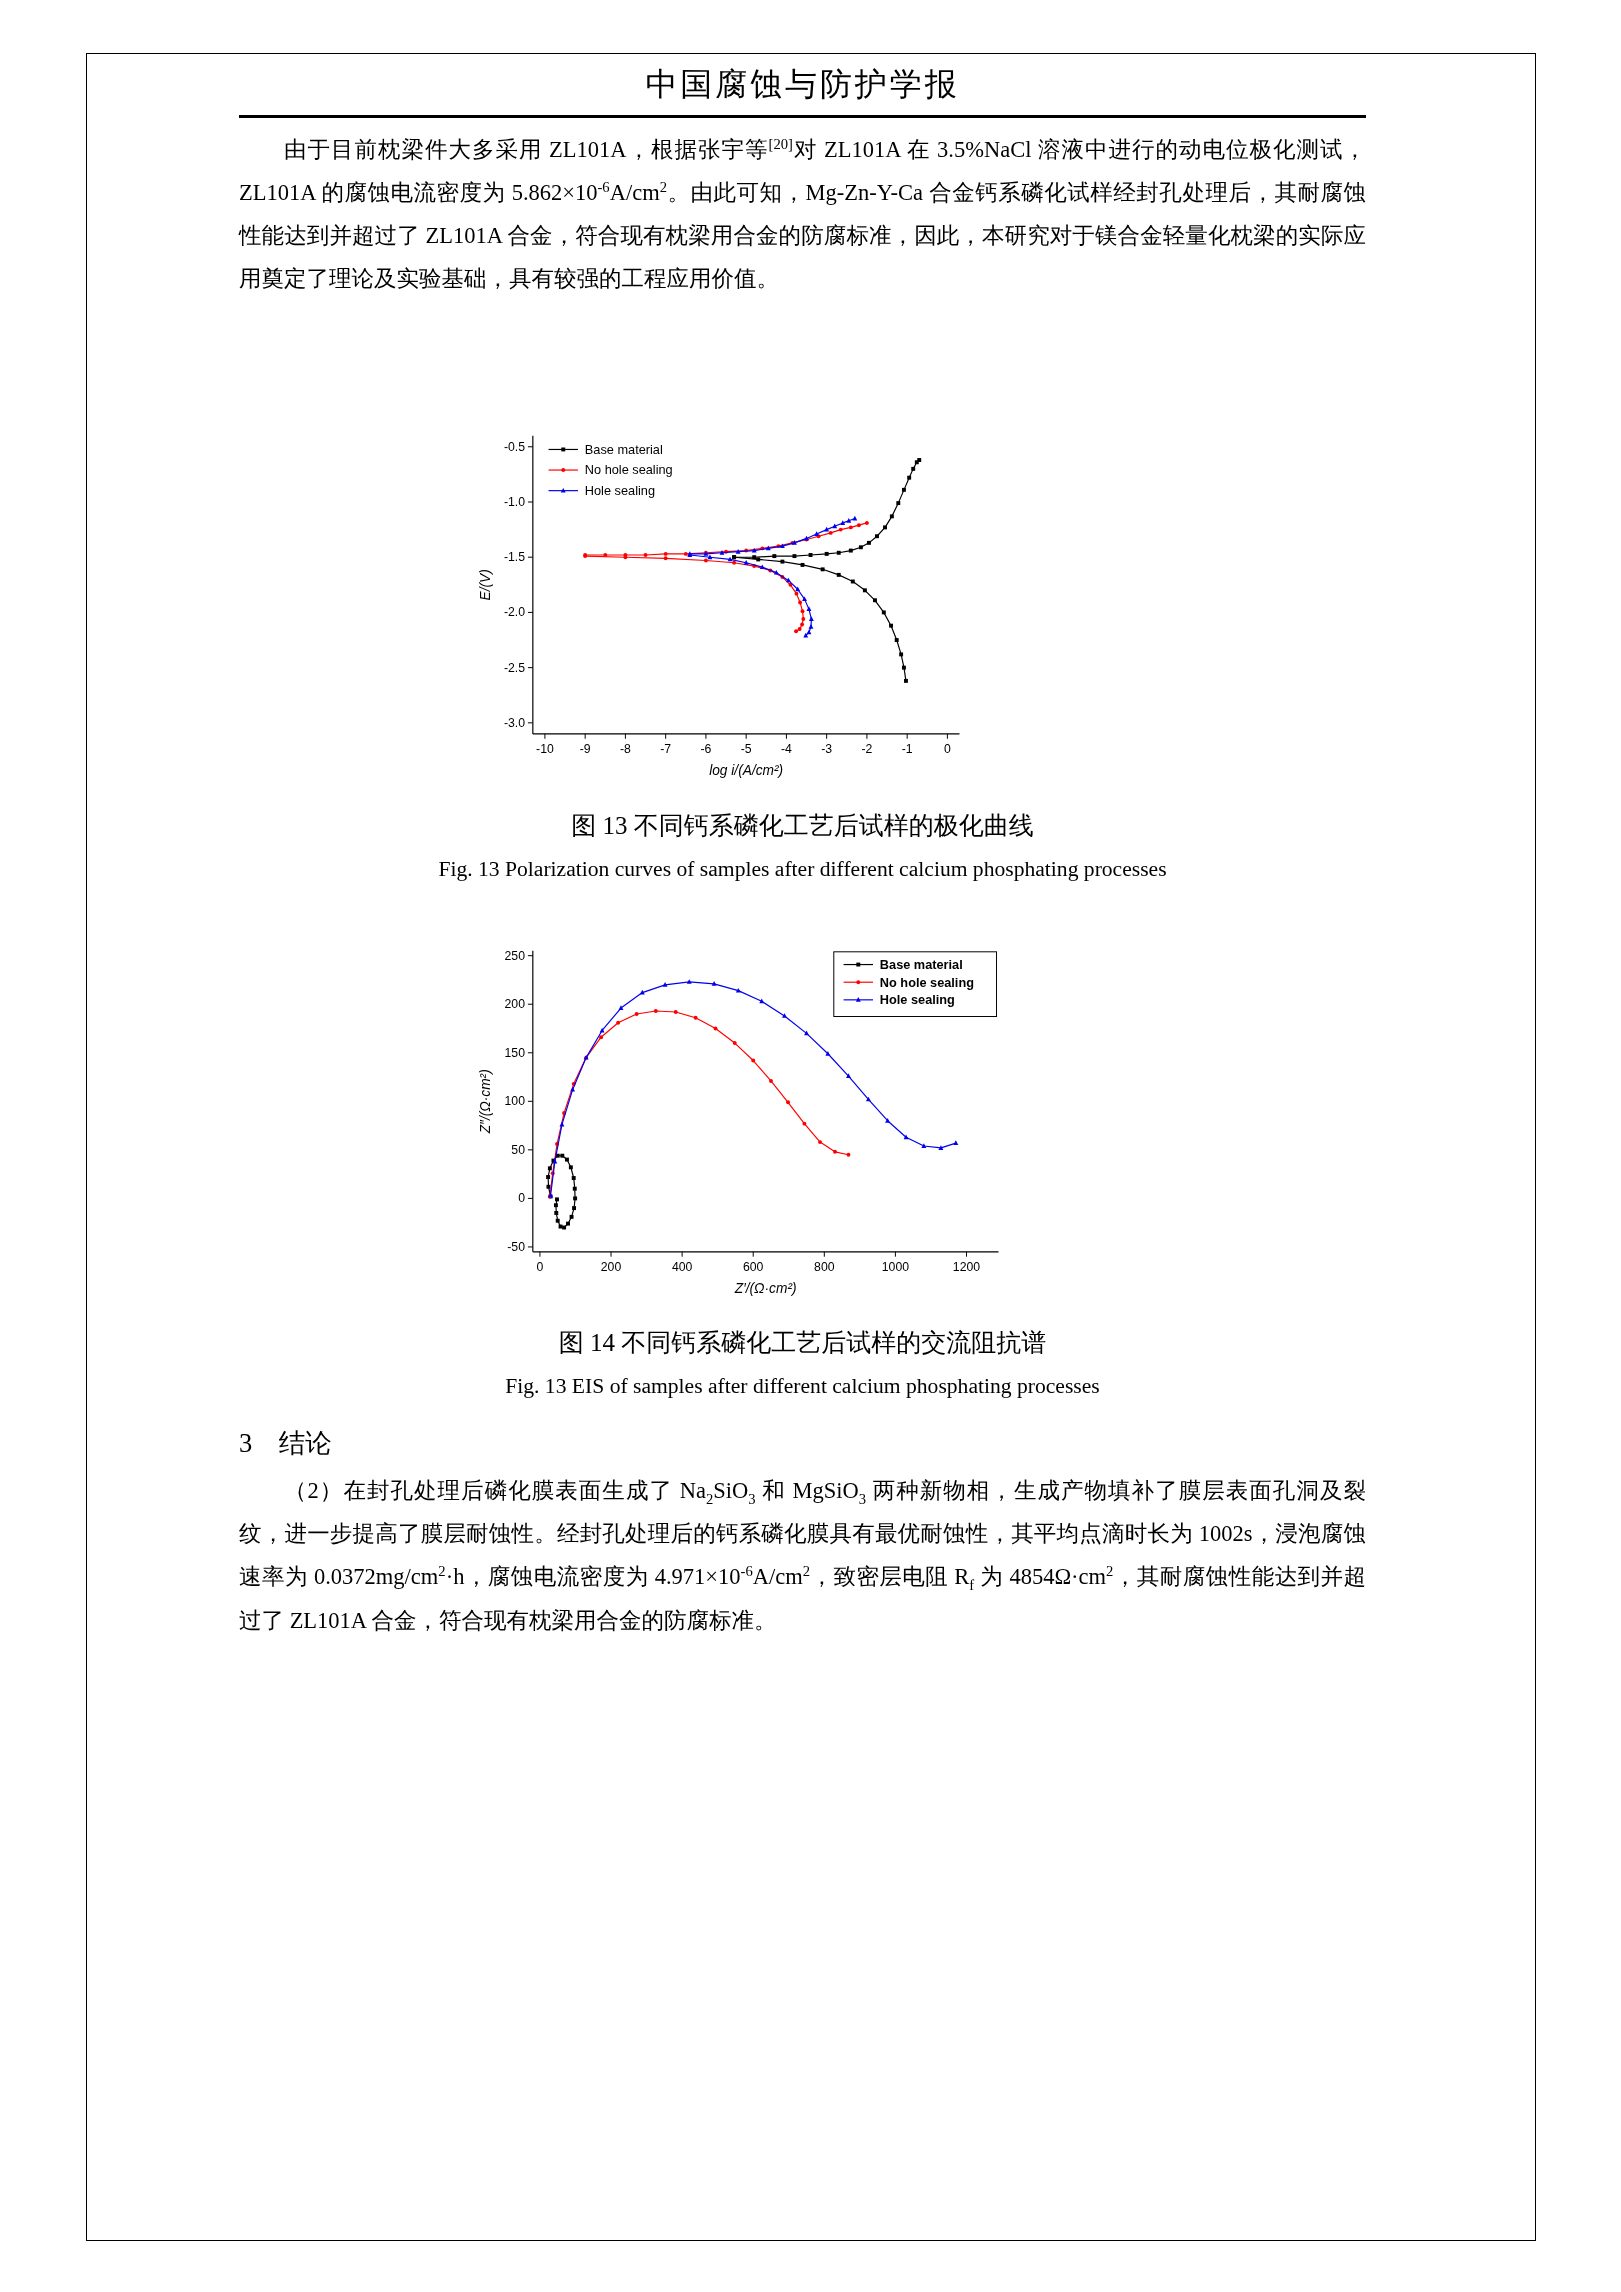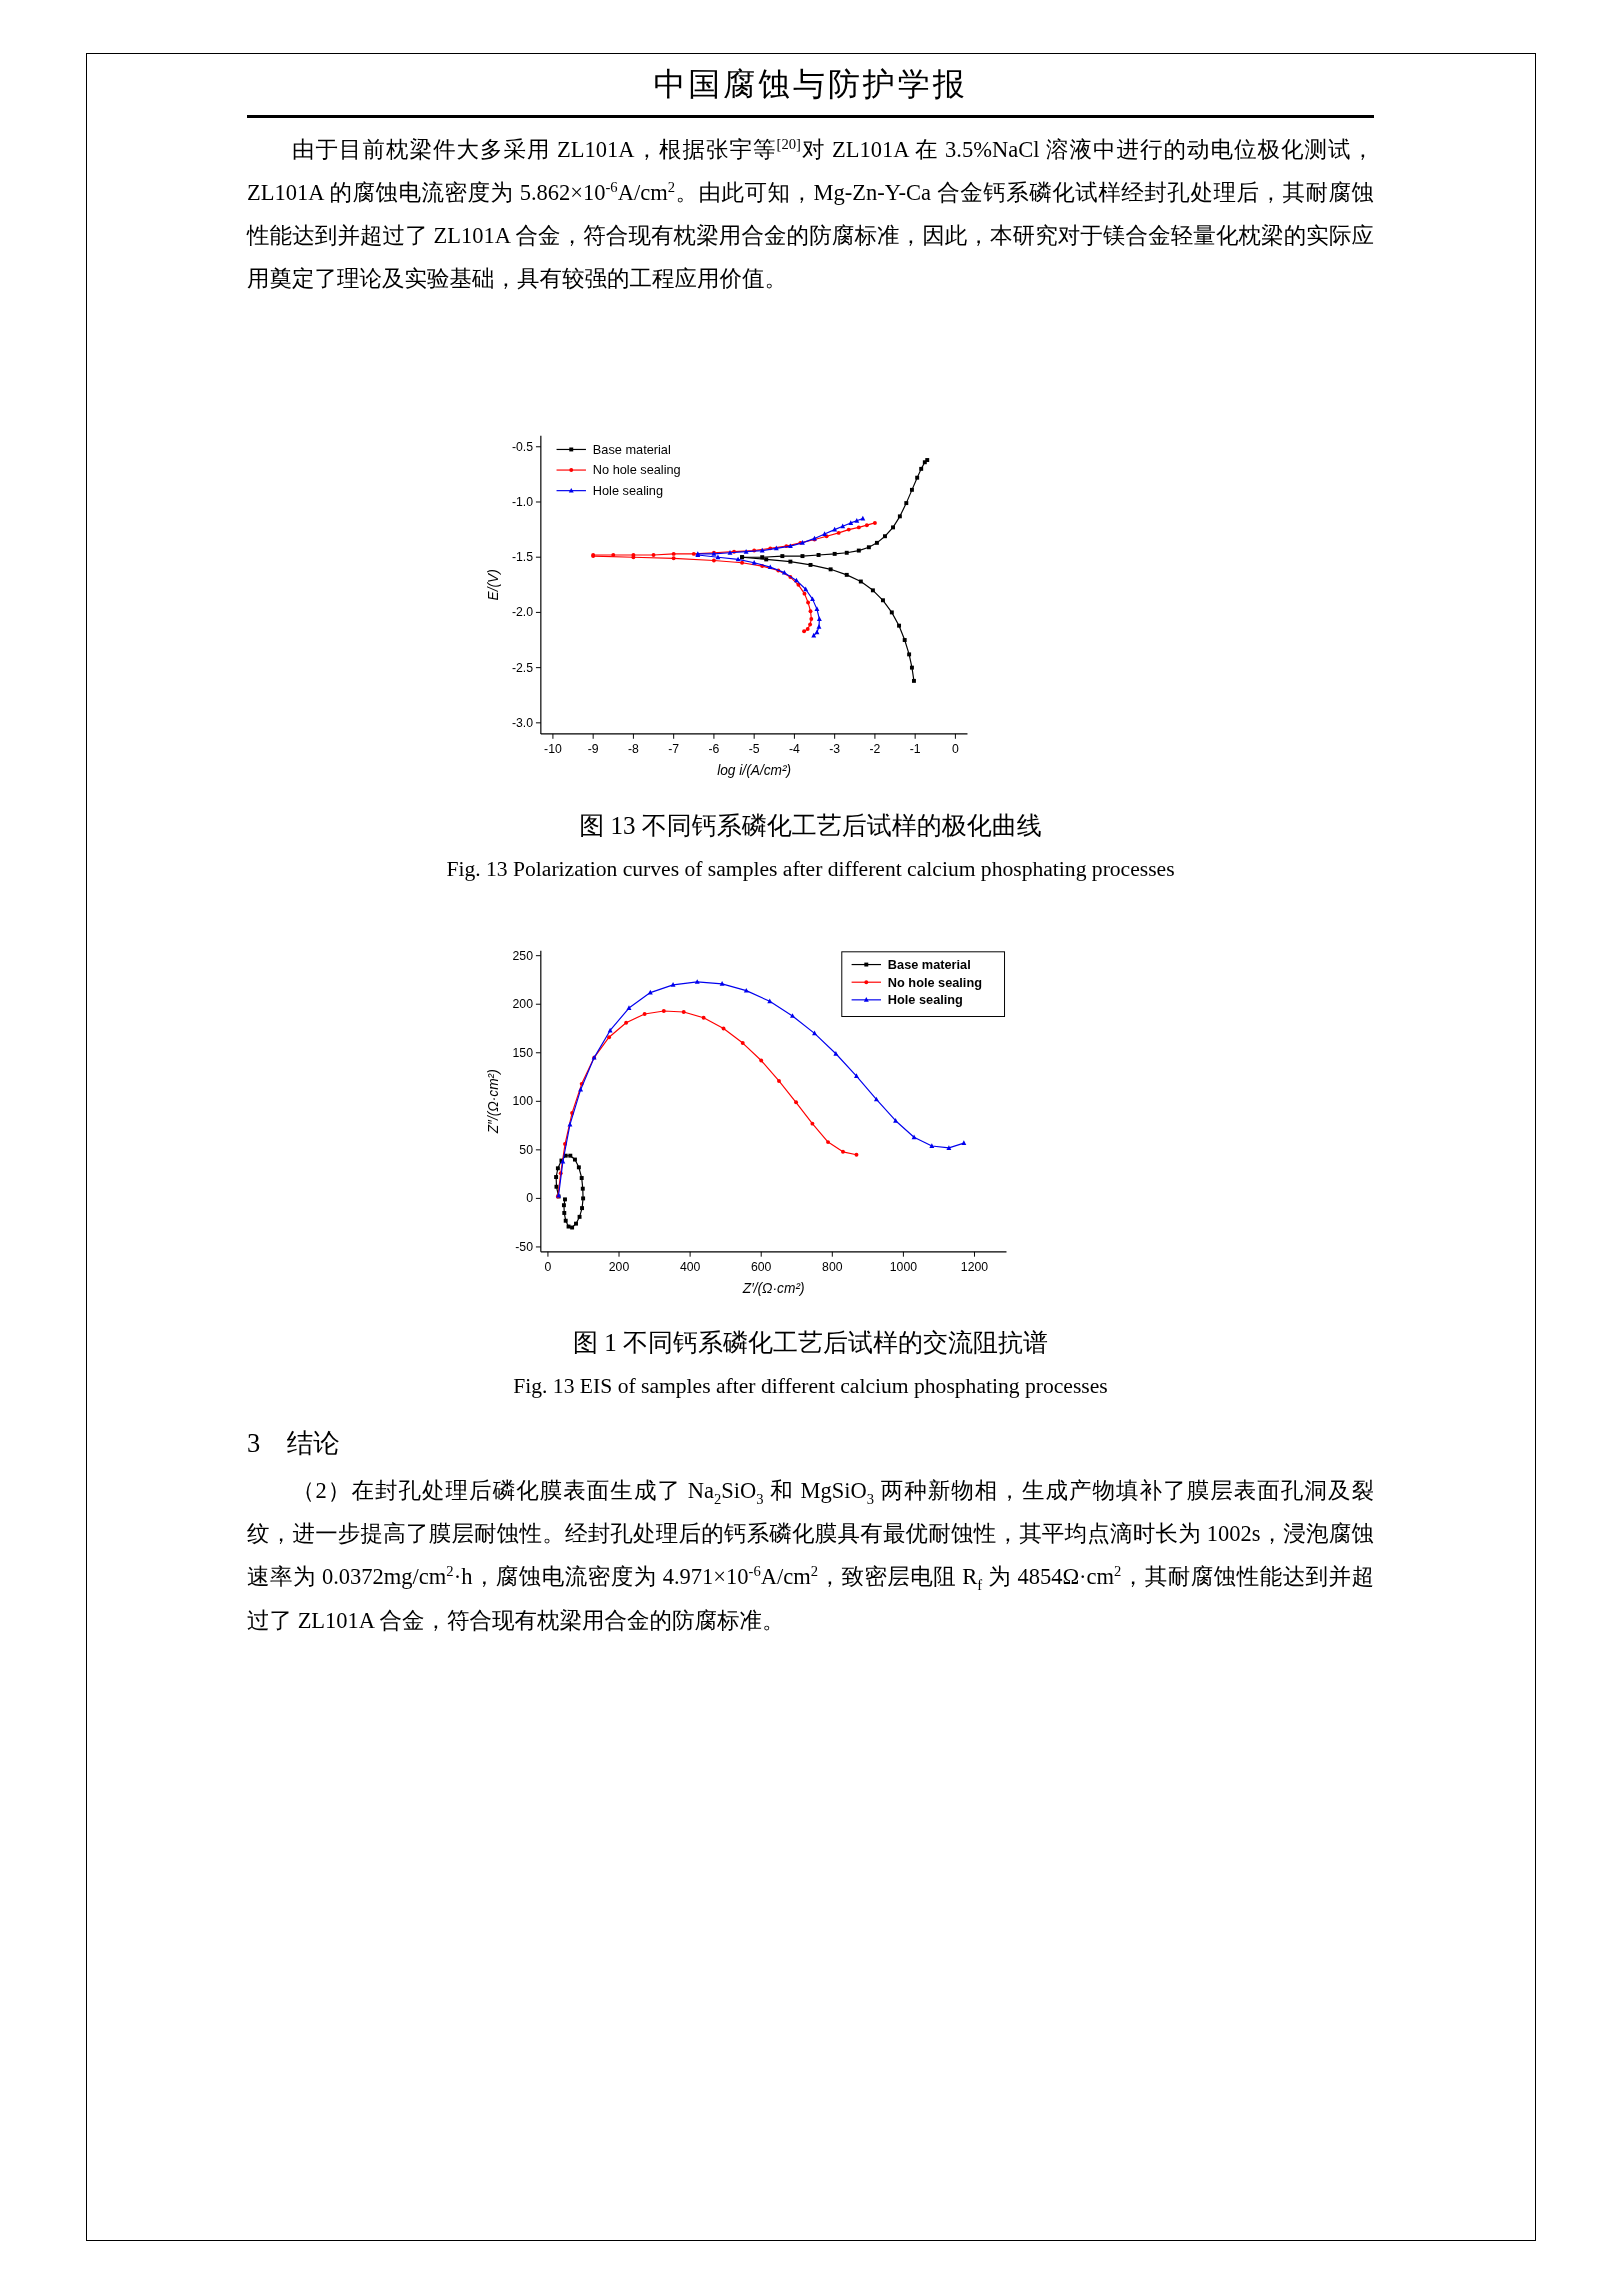--- a/index.html
+++ b/index.html
@@ -8,7 +8,7 @@
     font-family:"Liberation Serif","DejaVu Serif",serif; overflow:hidden;
   }
   .frame { position:absolute; left:86px; top:53px; width:1448px; height:2186px; border:1px solid #000; }
-  .content { position:absolute; left:247px; top:63px; width:1127px; }
+  .content { position:absolute; left:239px; top:63px; width:1127px; }
   .header { text-align:center; }
   .title-zh { font-size:32px; letter-spacing:2.9px; }
   .title-en { font-size:21.6px; margin-top:3.9px; }

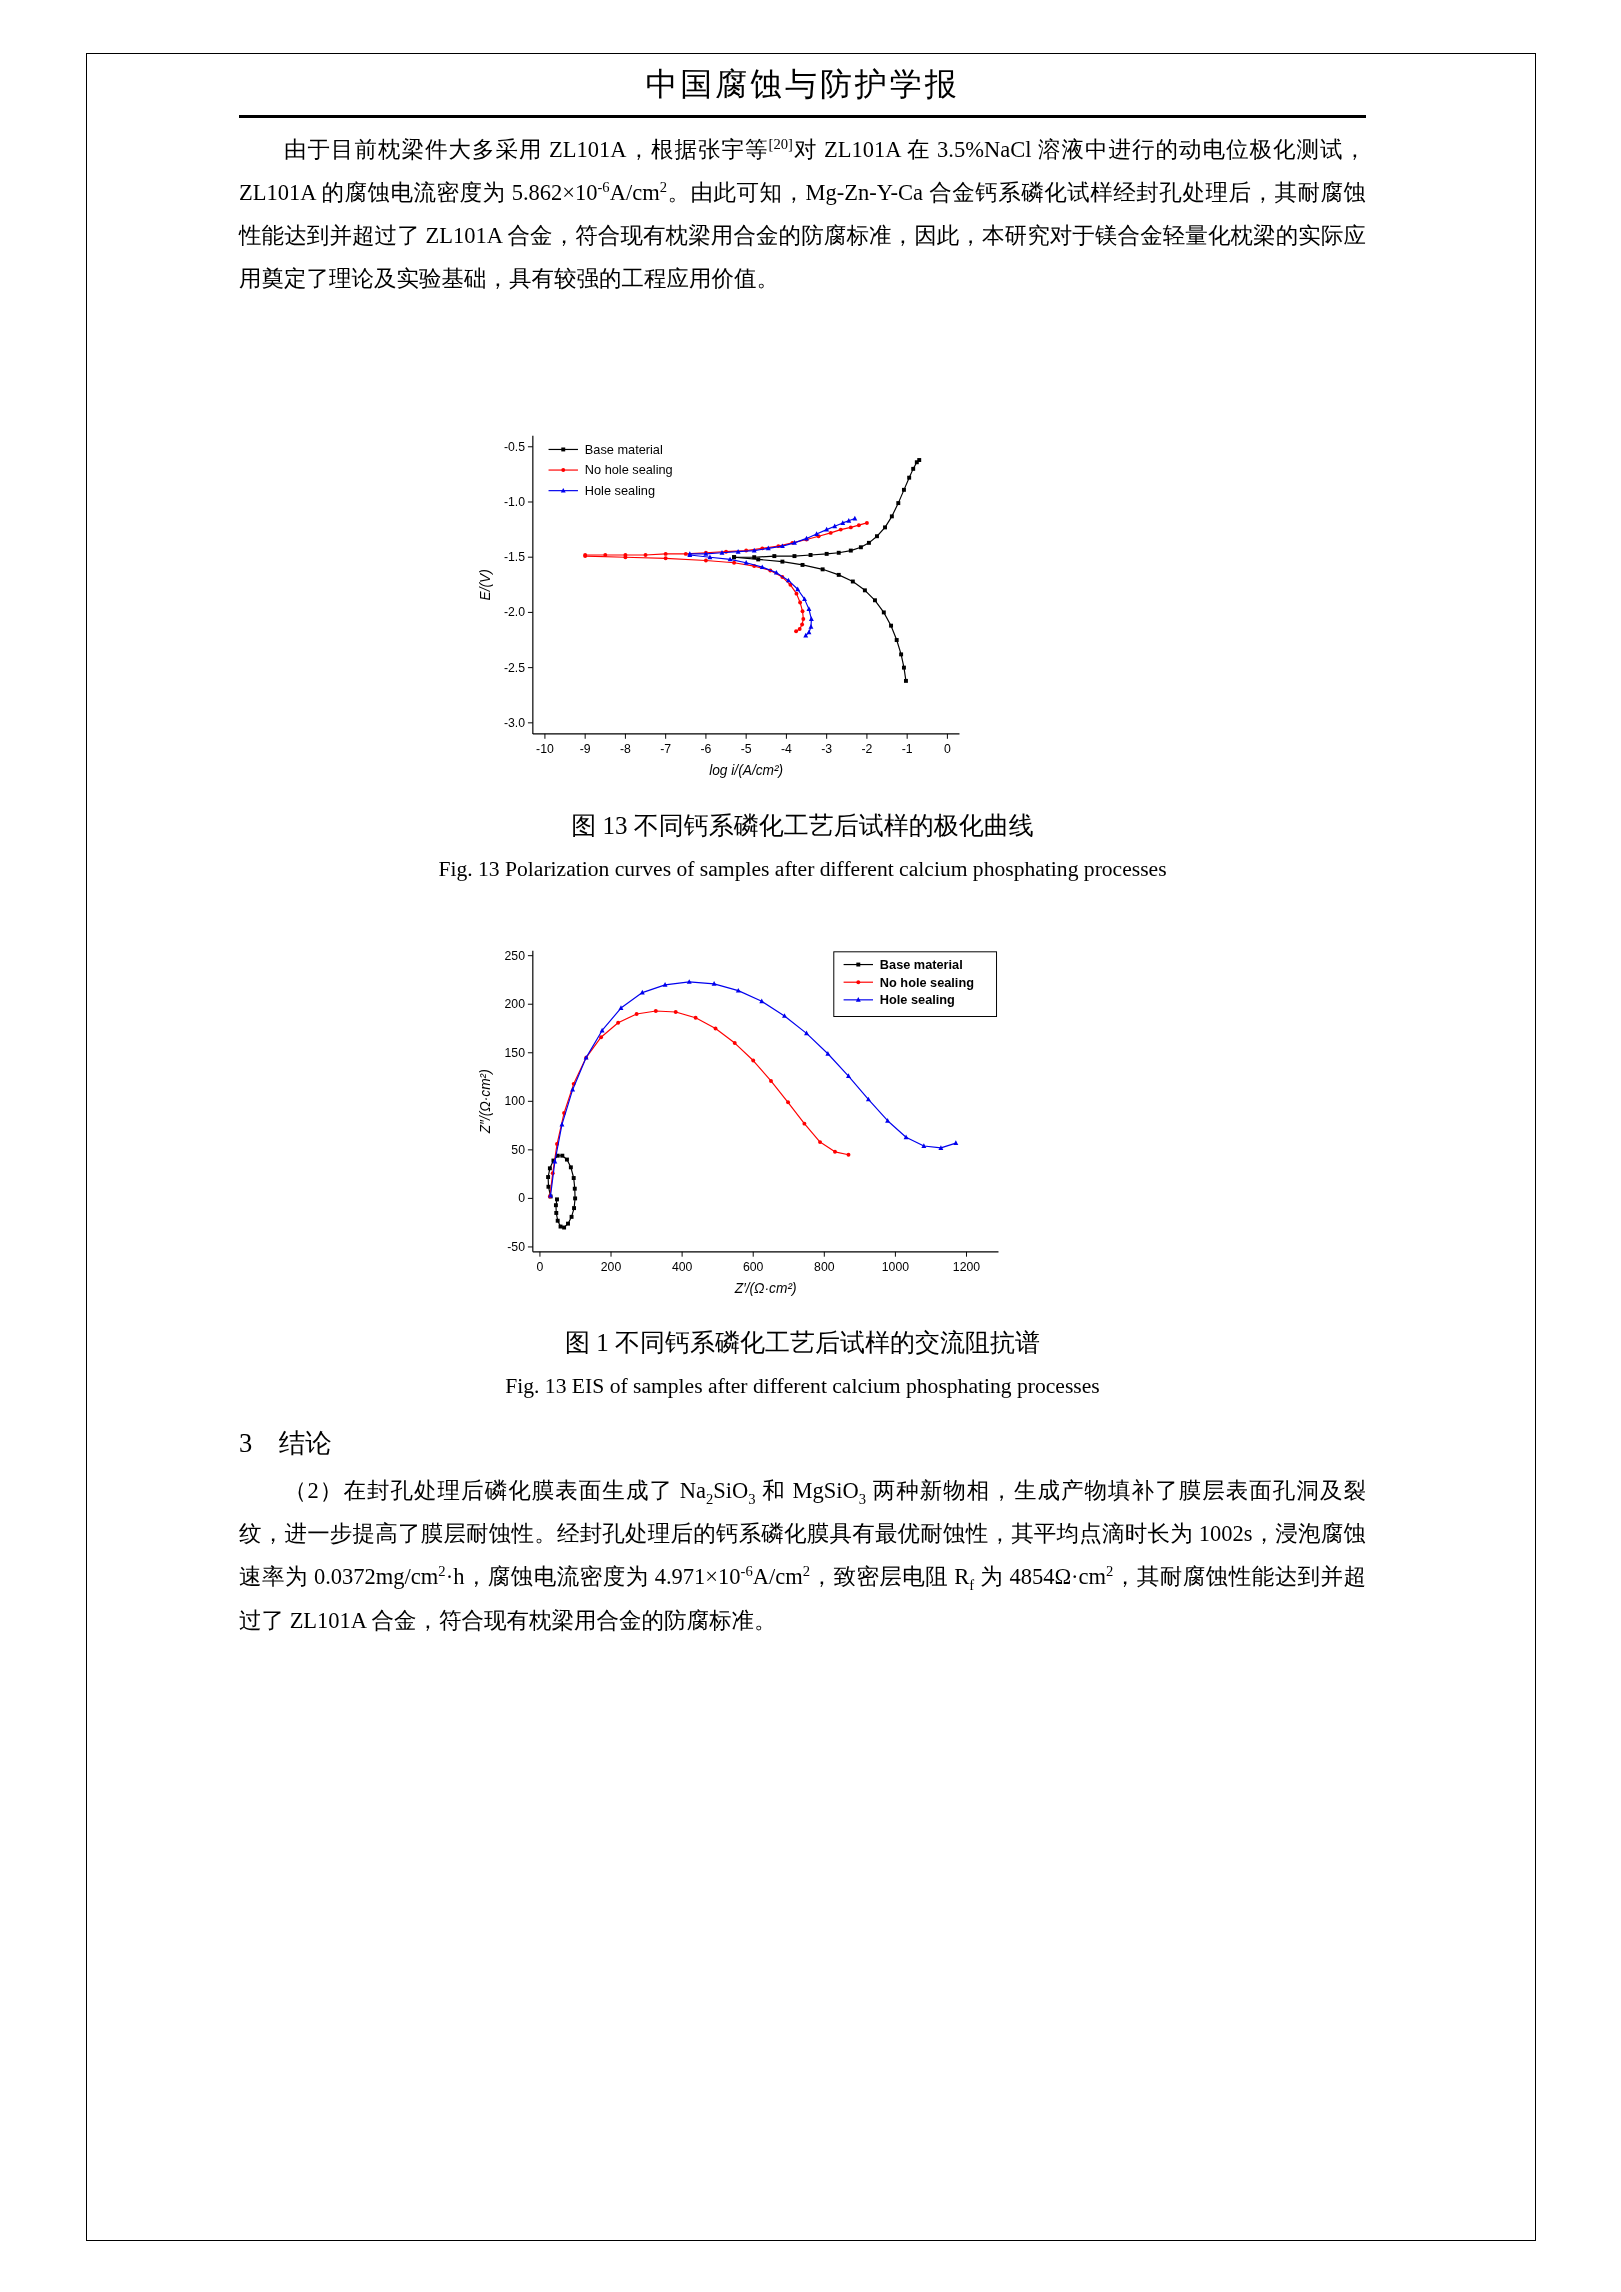--- a/index.html
+++ b/index.html
@@ -313,7 +313,7 @@
         <text x="414" y="72.5" font-size="13" font-weight="bold">Hole sealing</text>
       </svg>
   </figure>
-  <div class="caption cap-top">图 1 不同钙系磷化工艺后试样的交流阻抗谱</div>
+  <div class="caption cap-top">图 14 不同钙系磷化工艺后试样的交流阻抗谱</div>
   <div class="caption cap-en">Fig. 13 EIS of samples after different calcium phosphating processes</div>
 
   <h2 class="section-heading">3　结论</h2>

